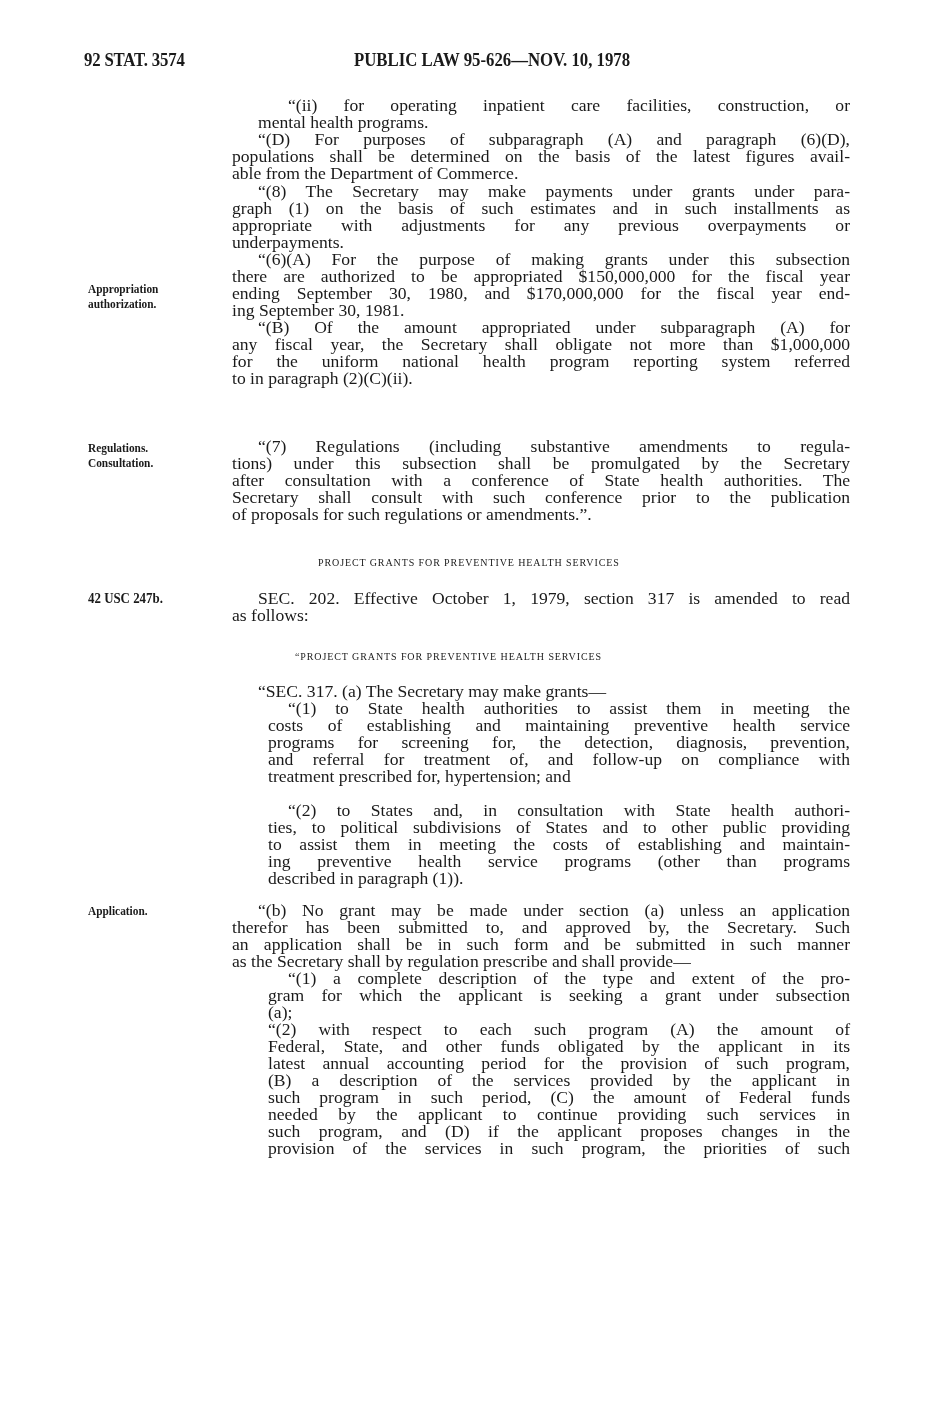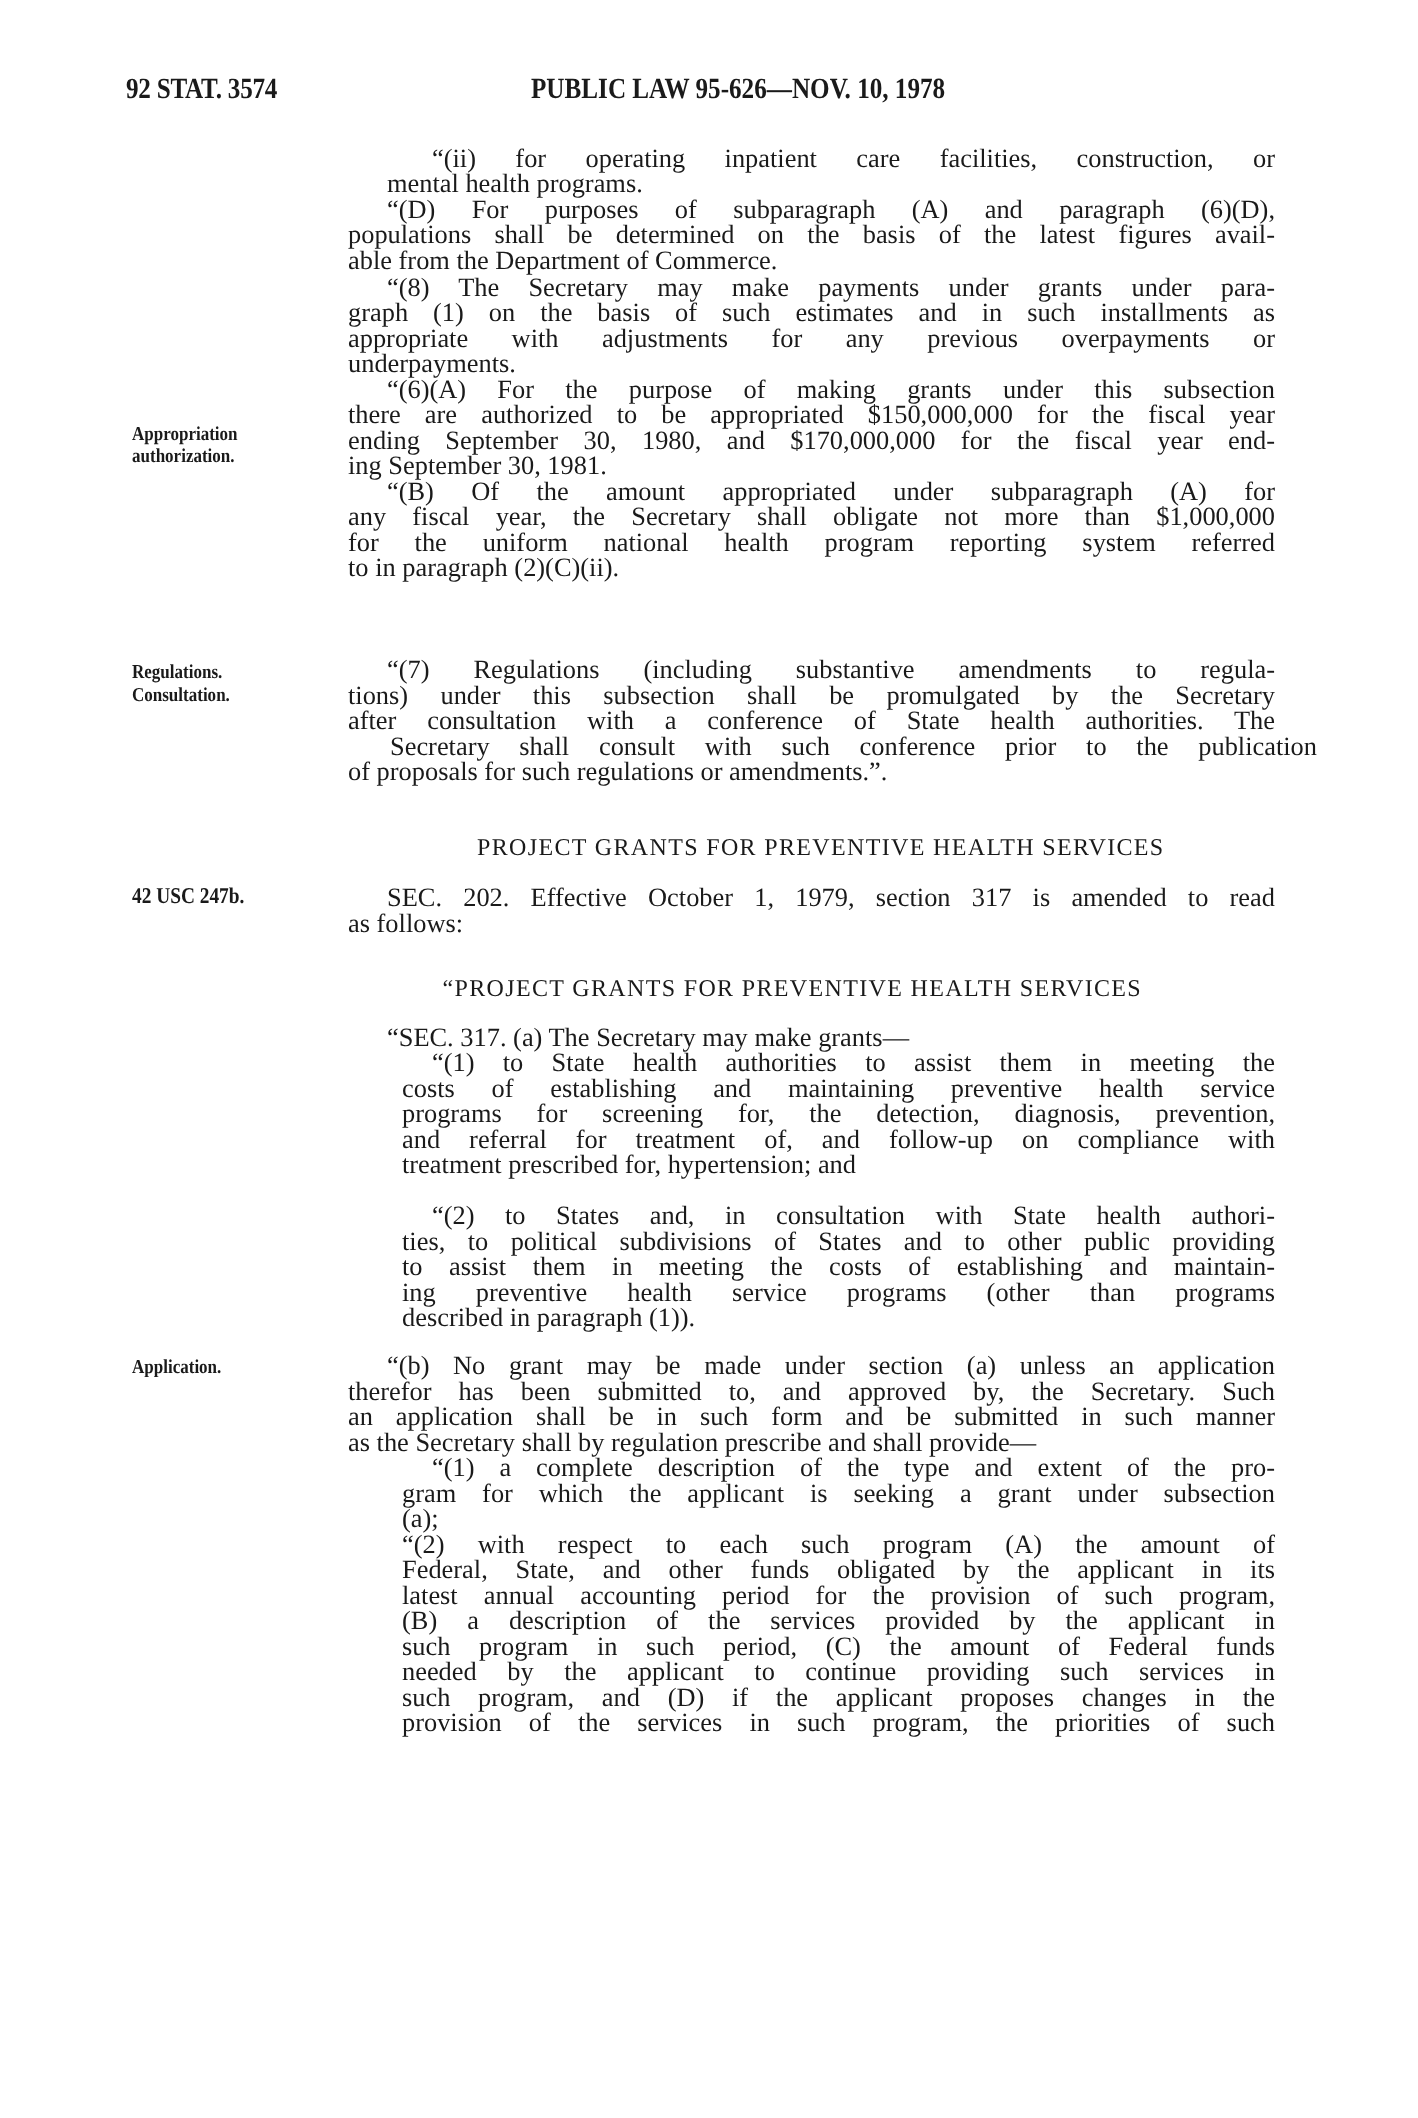--- a/index.html
+++ b/index.html
@@ -62,7 +62,7 @@
       <div class="line just" style="top: 438px; left: 26px; width: 592px;">“(7) Regulations (including substantive amendments to regula-</div>
       <div class="line just" style="top: 455px; left: 0px; width: 618px;">tions) under this subsection shall be promulgated by the Secretary</div>
       <div class="line just" style="top: 472px; left: 0px; width: 618px;">after consultation with a conference of State health authorities. The</div>
-      <div class="line just" style="top: 489px; left: 0px; width: 618px; margin-left: 28px;">Secretary shall consult with such conference prior to the publication</div>
+      <div class="line just" style="top: 489px; left: 0px; width: 618px;">Secretary shall consult with such conference prior to the publication</div>
       <div class="line" style="top: 506px; left: 0px;">of proposals for such regulations or amendments.”.</div>
       <div class="line just" style="top: 590px; left: 26px; width: 592px;">SEC. 202. Effective October 1, 1979, section 317 is amended to read</div>
       <div class="line" style="top: 607px; left: 0px;">as follows:</div>

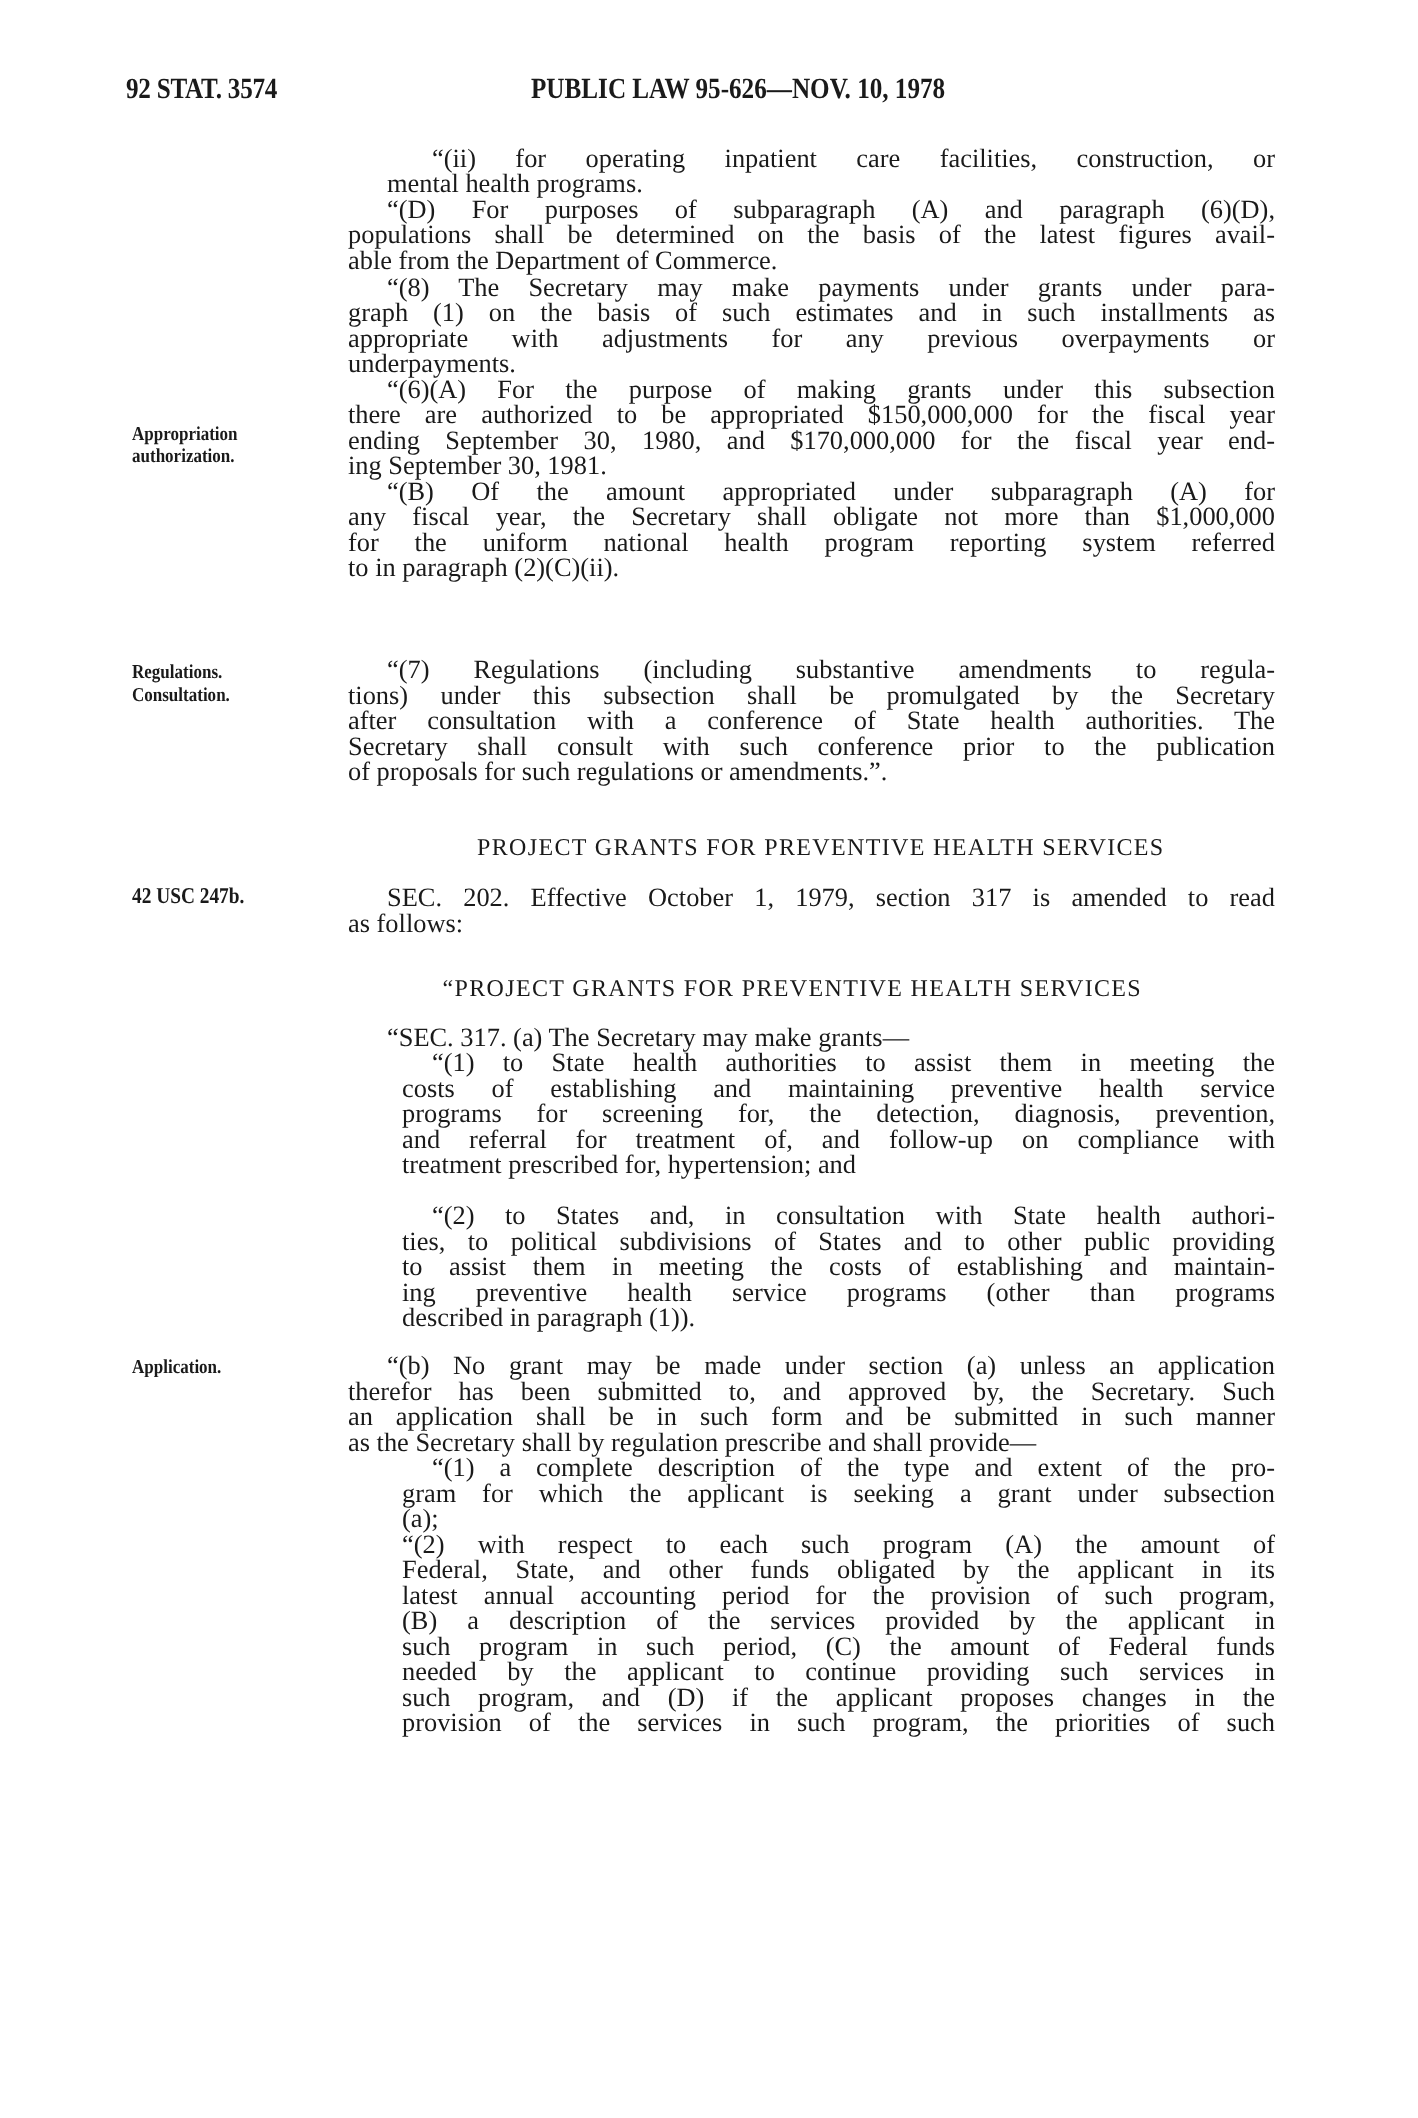--- a/index.html
+++ b/index.html
@@ -14,7 +14,7 @@
   .body-col { position:absolute; left:232px; width:618px; }
   .line { position:absolute; left:0; font-family:"Liberation Serif", serif; font-size:17.6px; line-height:17px; white-space:nowrap; transform-origin:left top; }
   .just { width:618px; text-align:justify; text-align-last:justify; }
-  .caption { font-family:"Liberation Serif", serif; font-size:16px; letter-spacing:0.9px; white-space:nowrap; position:absolute; }
+  .caption { font-family:"Liberation Serif", serif; font-size:10px; letter-spacing:0.9px; white-space:nowrap; position:absolute; }
 </style>
 </head>
 <body>

